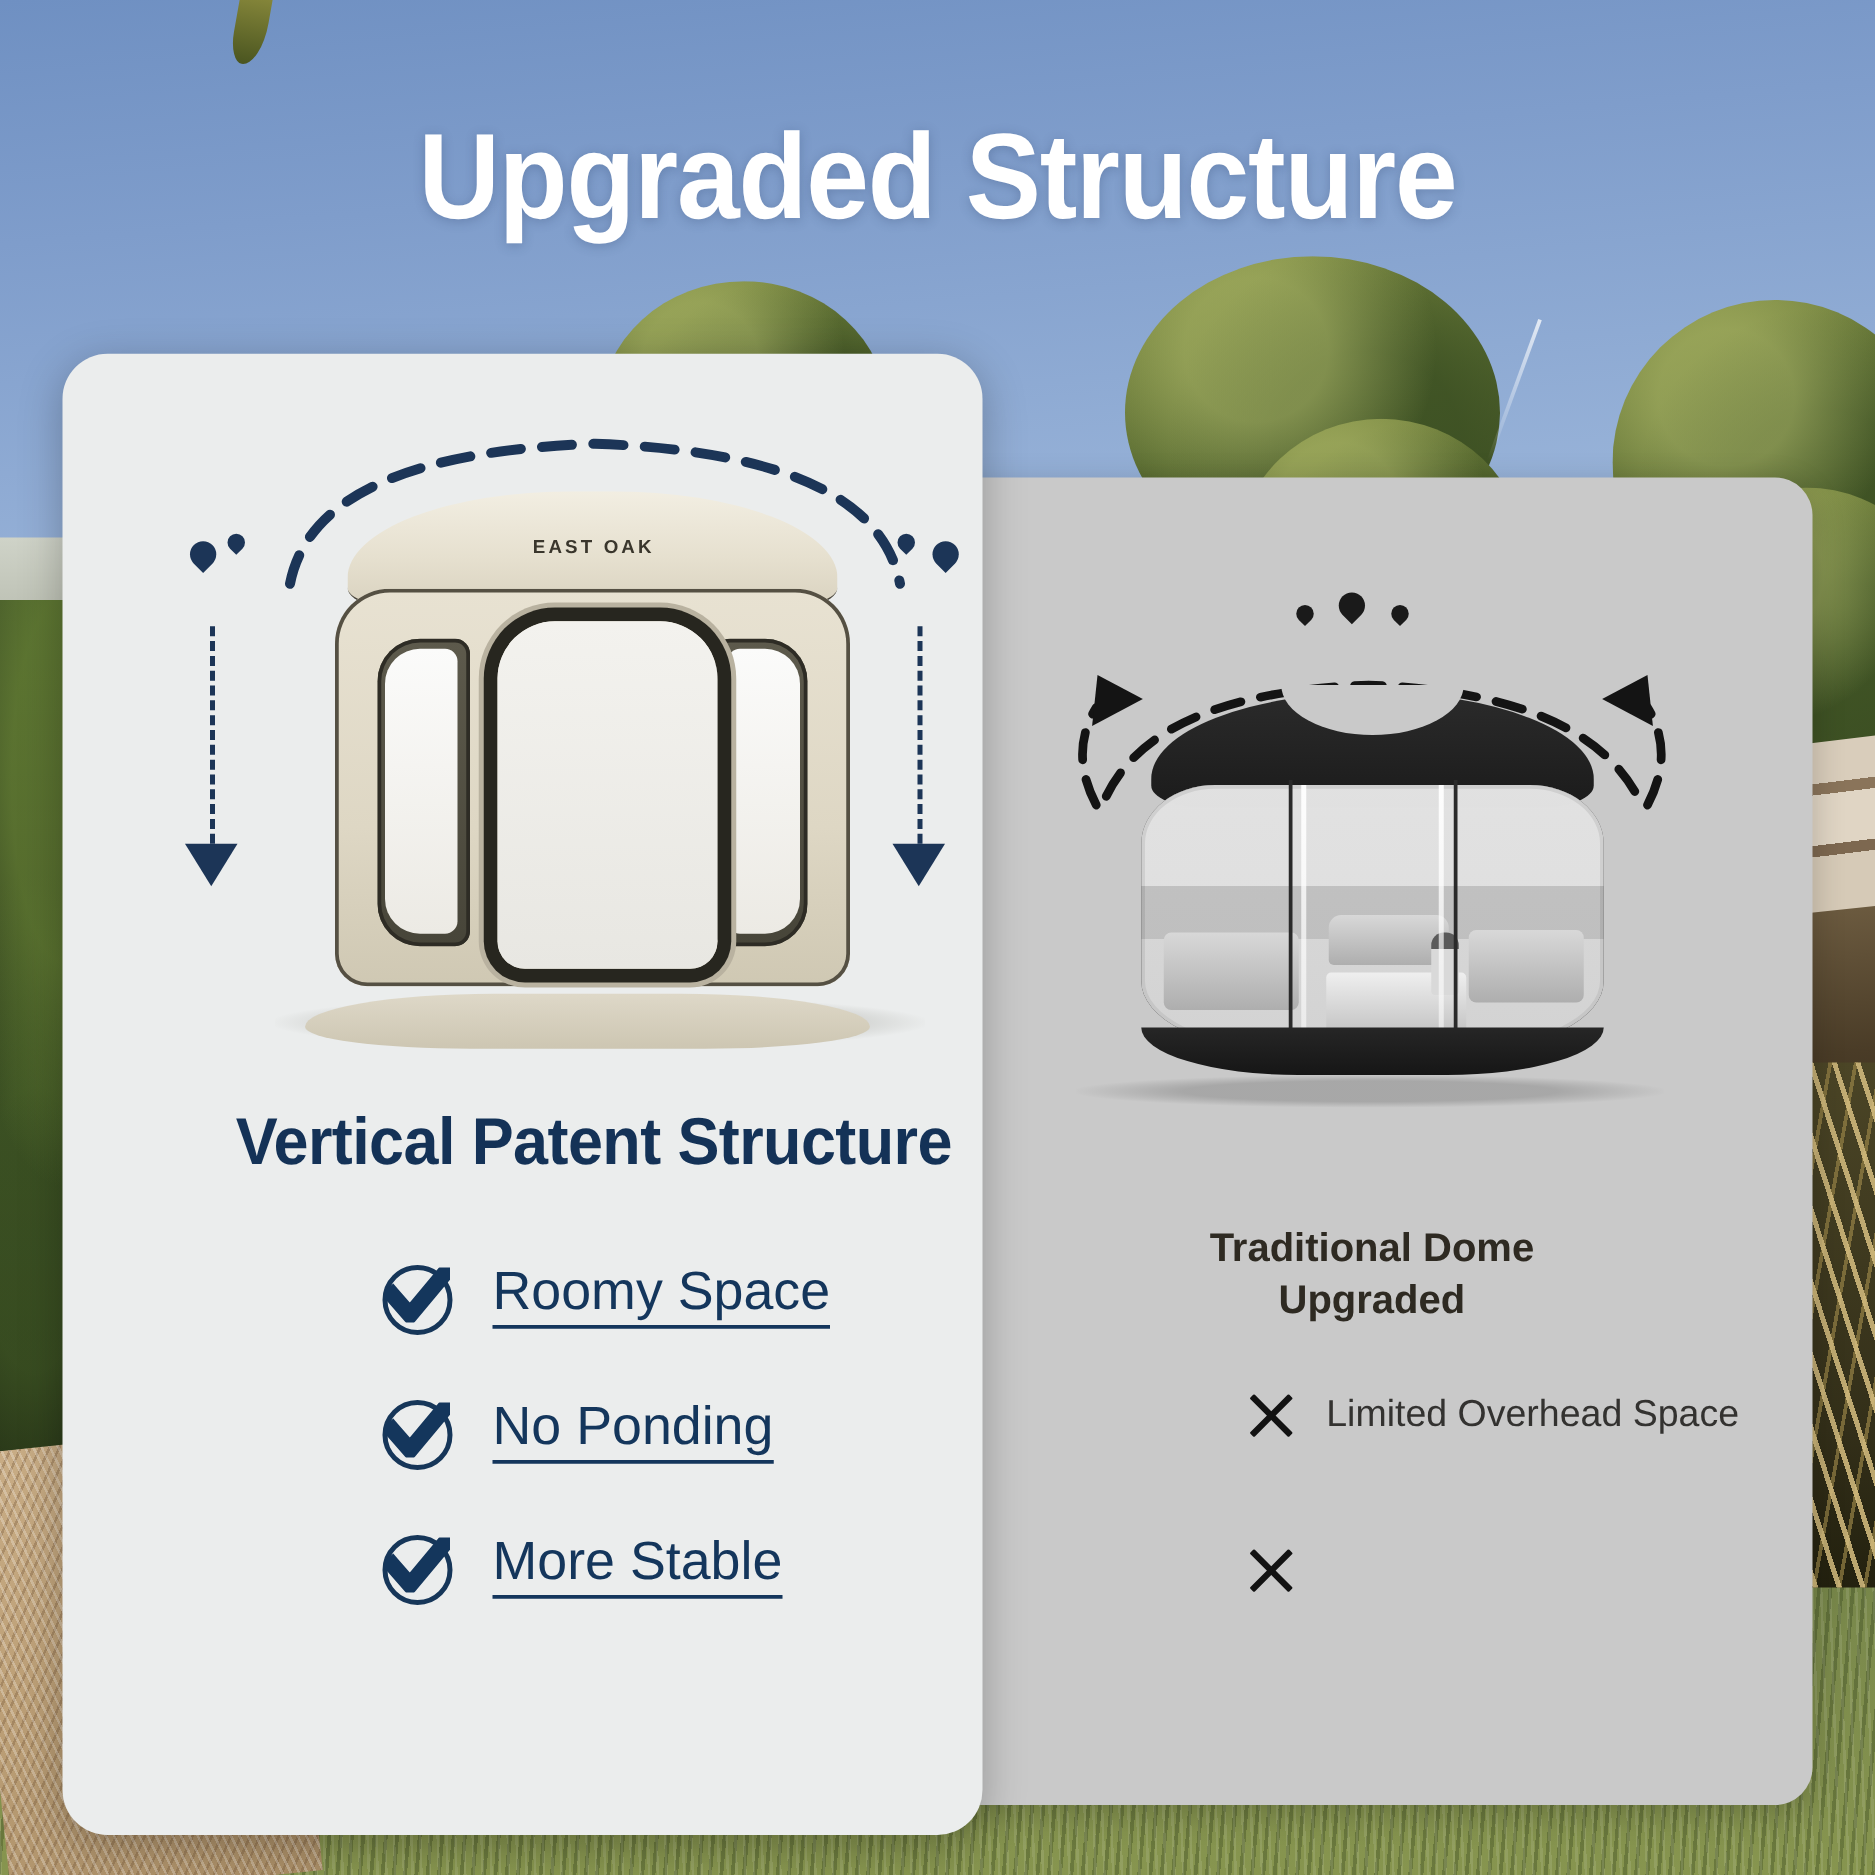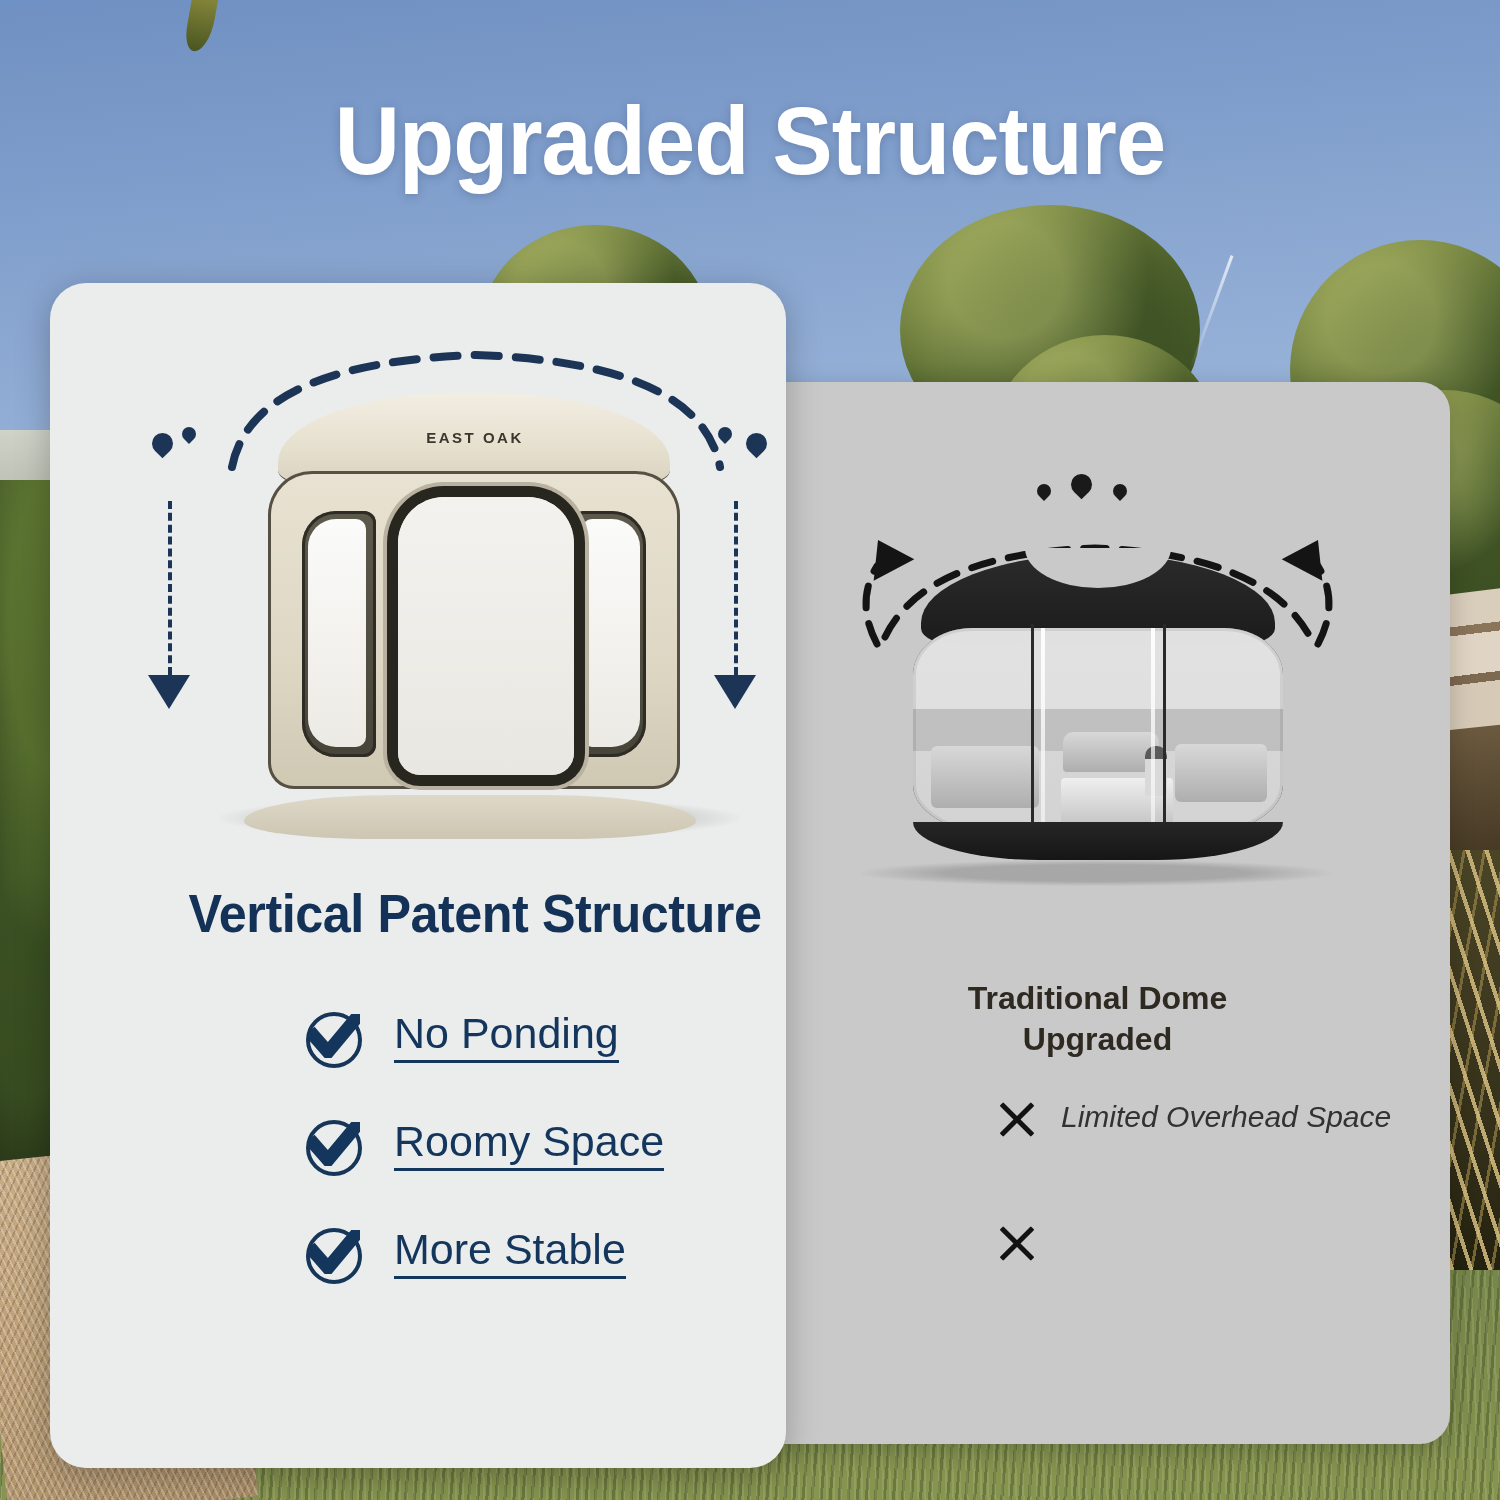--- a/index.html
+++ b/index.html
@@ -417,7 +417,7 @@
               <path d="M6 22 L20 38 L50 2" fill="none" stroke="#14365c" stroke-width="13" stroke-linecap="square" stroke-linejoin="miter"></path>
             </svg>
         </div>
-        <div class="li-label">No Ponding</div>
+        <div class="li-label">Roomy Space</div>
       </div>
       <div class="li">
         <div class="check">
@@ -426,7 +426,7 @@
               <path d="M6 22 L20 38 L50 2" fill="none" stroke="#14365c" stroke-width="13" stroke-linecap="square" stroke-linejoin="miter"></path>
             </svg>
         </div>
-        <div class="li-label">Roomy Space</div>
+        <div class="li-label">No Ponding</div>
       </div>
       <div class="li">
         <div class="check">

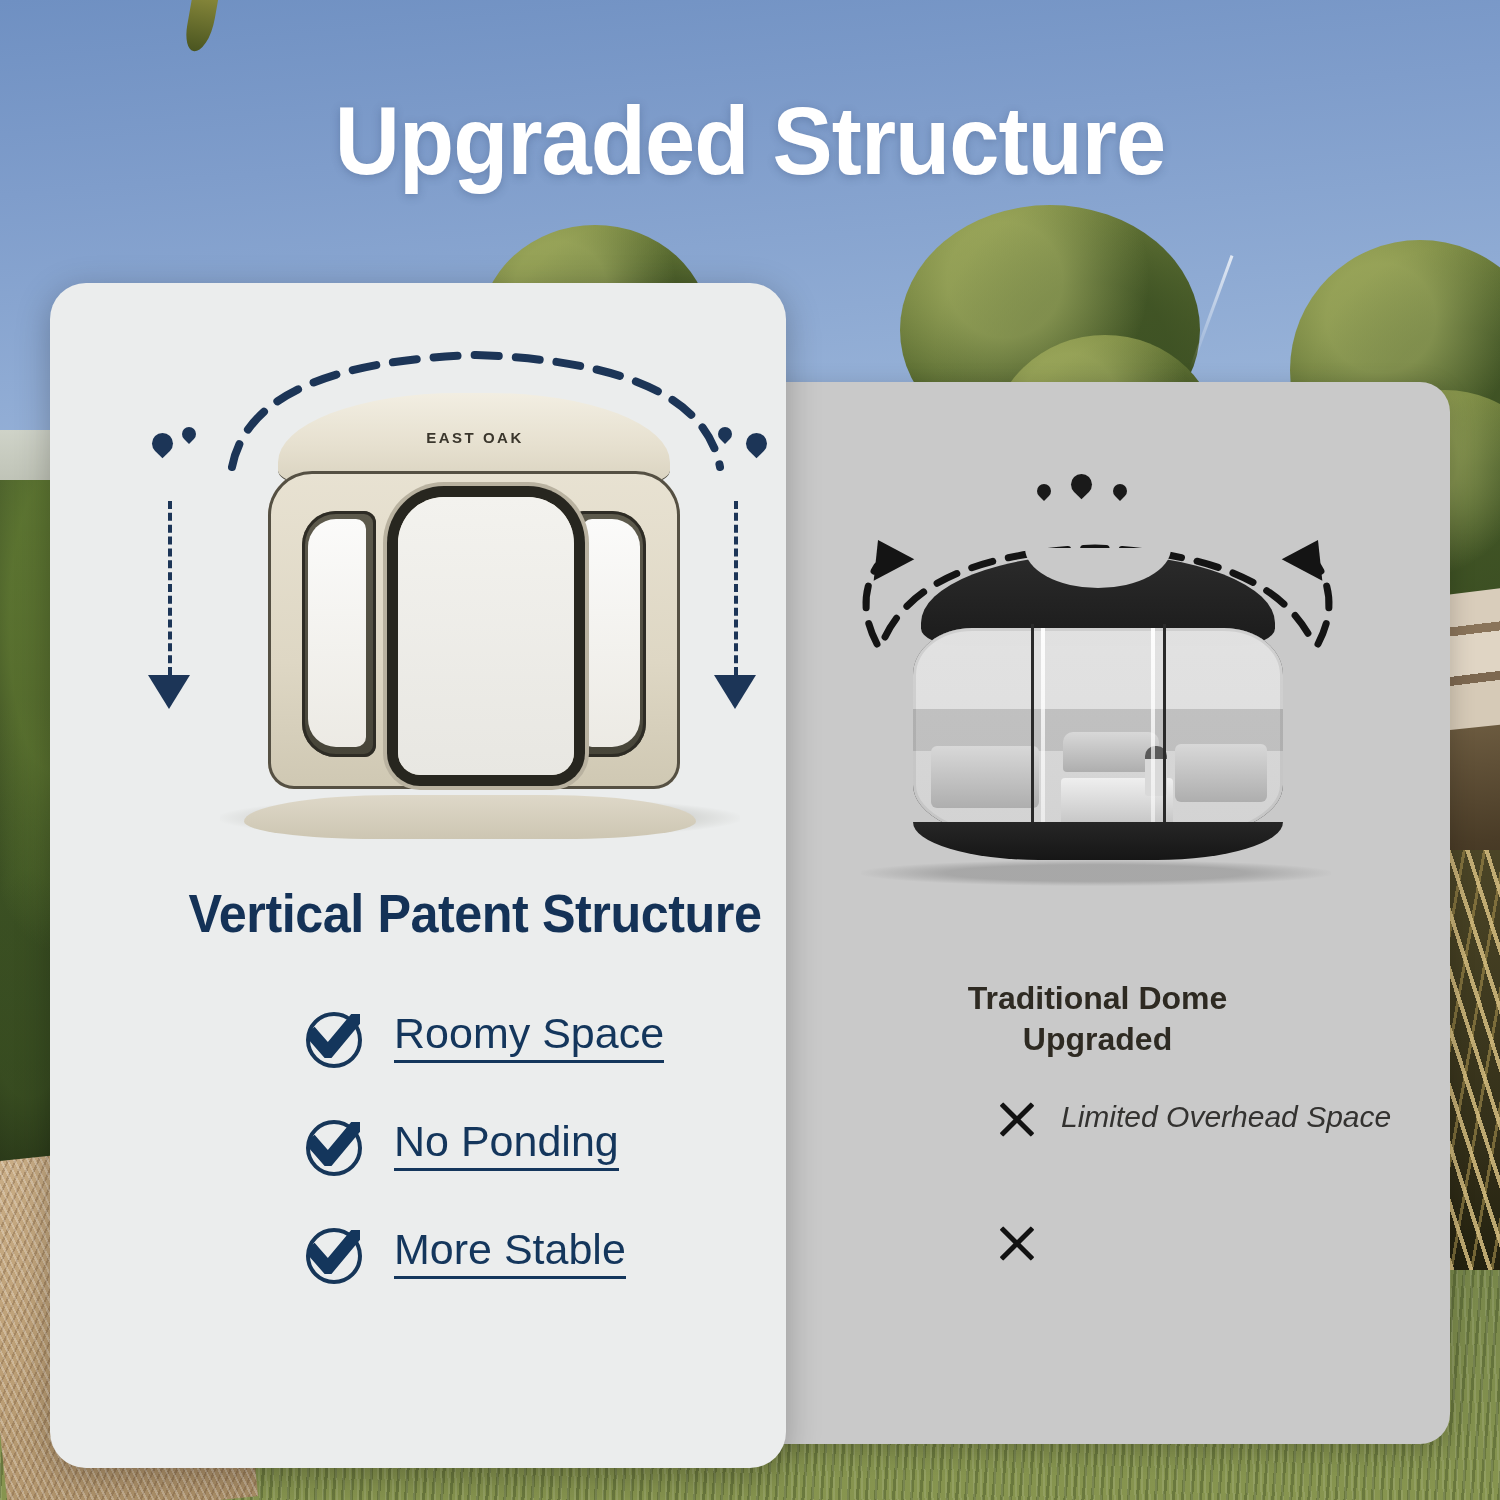--- a/index.html
+++ b/index.html
@@ -245,7 +245,7 @@
     font-size:32px;font-weight:700;color:#2e2a22;line-height:1.28;
   }
   .list-right{position:absolute;left:252px;top:700px;width:470px;}
-  .li-r{display:flex;align-items:center;min-height:70px;margin-bottom:54px;font-style:italic;}
+  .li-r{display:flex;align-items:flex-end;min-height:70px;margin-bottom:54px;}
   .xmark{
     position:relative;width:40px;height:40px;flex:0 0 40px;margin-right:24px;margin-top:4px;
   }

